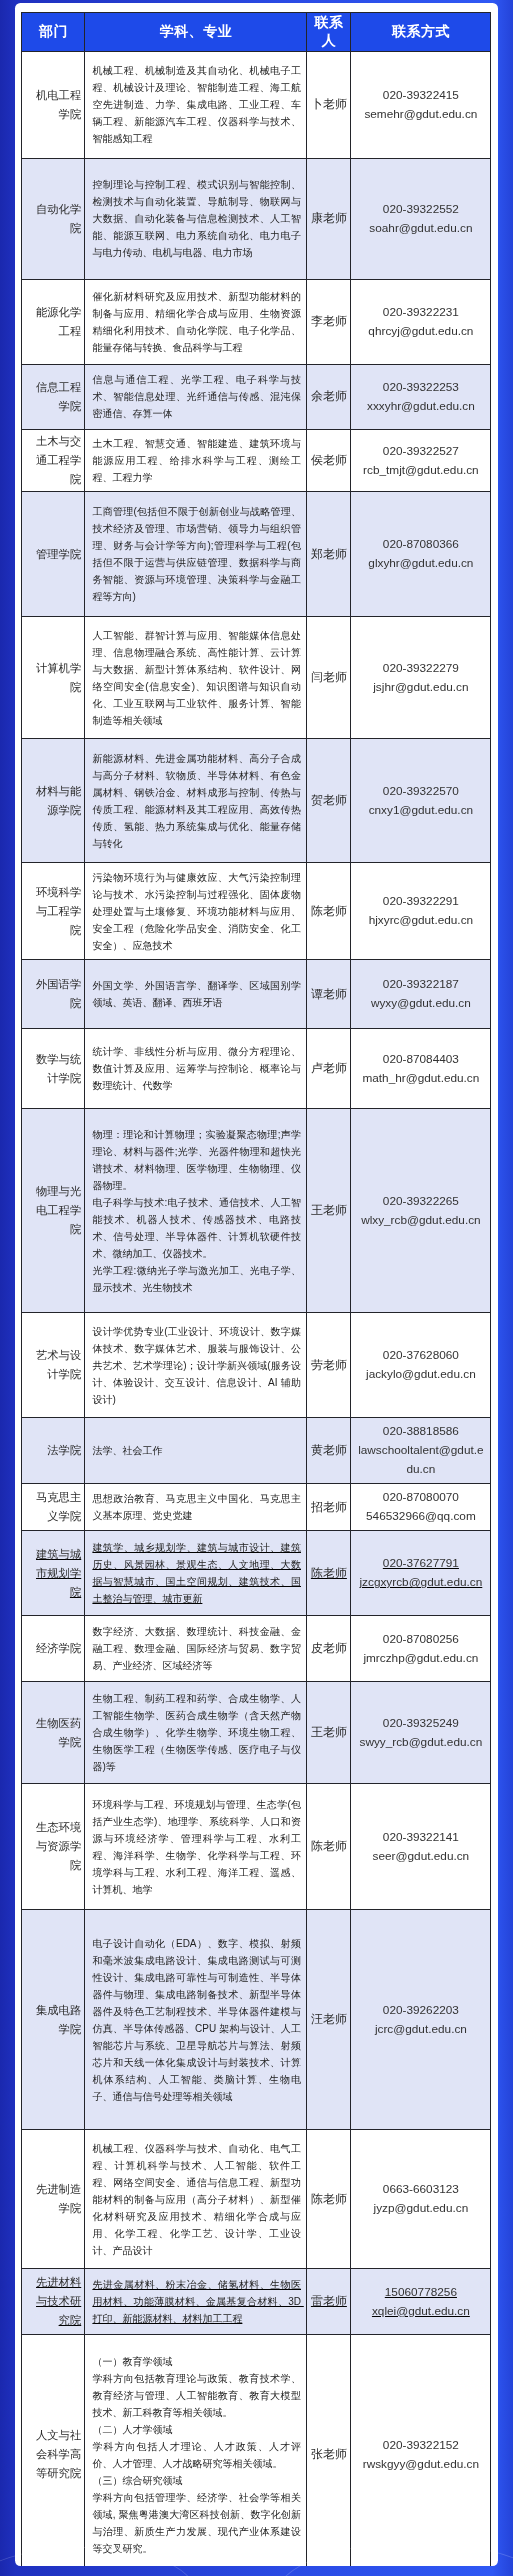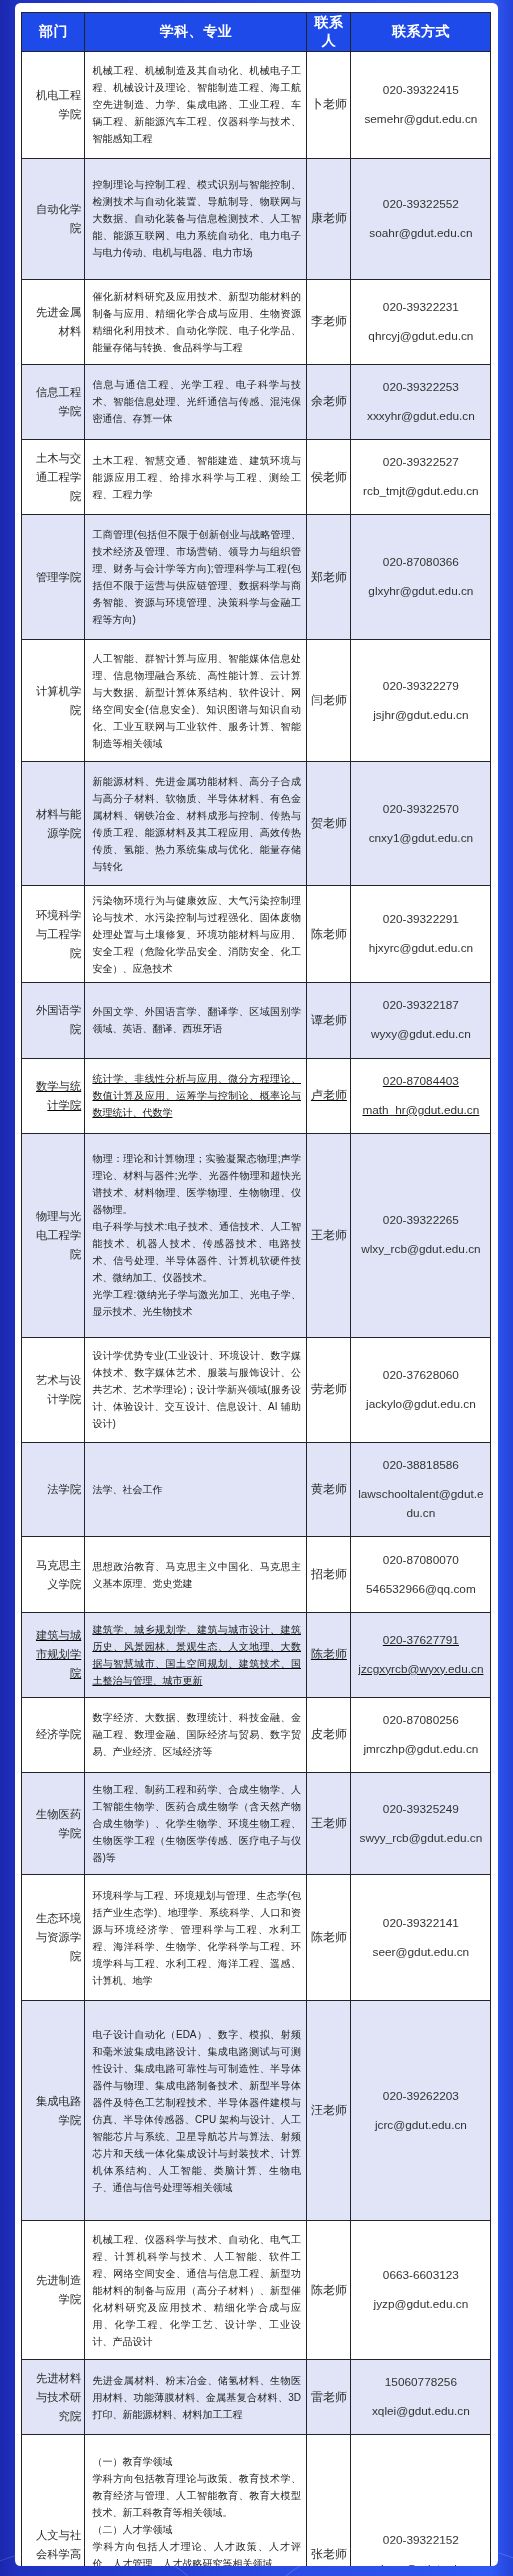--- a/index.html
+++ b/index.html
@@ -50,7 +50,7 @@
     text-align:center;font-size:11.8px;line-height:19px;color:#333333;
     padding:3.2px 4.3px;word-break:break-all;
   }
-  .info div{margin:10px 0;}
+  .info div{margin:0 0;}
   .wave{
     position:absolute;border:1.1px solid rgba(255,255,255,0.18);
     border-radius:50%;pointer-events:none;

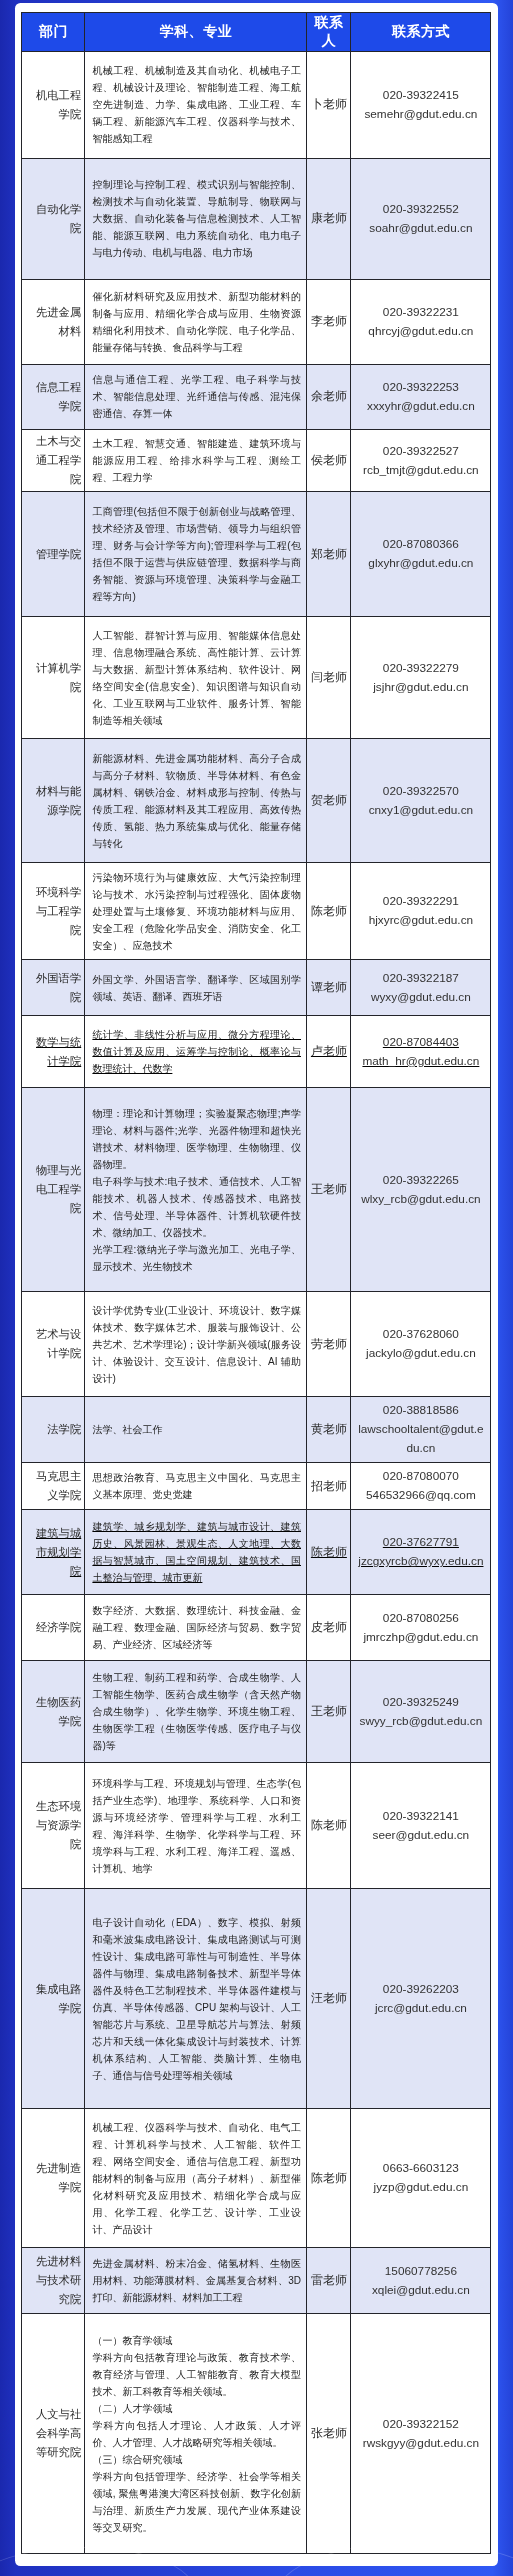--- a/index.html
+++ b/index.html
@@ -98,7 +98,7 @@
             </td>
           </tr>
           <tr style="height: 85px;">
-            <td class="dept">先进金属材料</td>
+            <td class="dept">能源化学工程</td>
             <td class="subj">催化新材料研究及应用技术、新型功能材料的制备与应用、精细化学合成与应用、生物资源精细化利用技术、自动化学院、电子化学品、能量存储与转换、食品科学与工程</td>
             <td class="person">李老师</td>
             <td class="info">

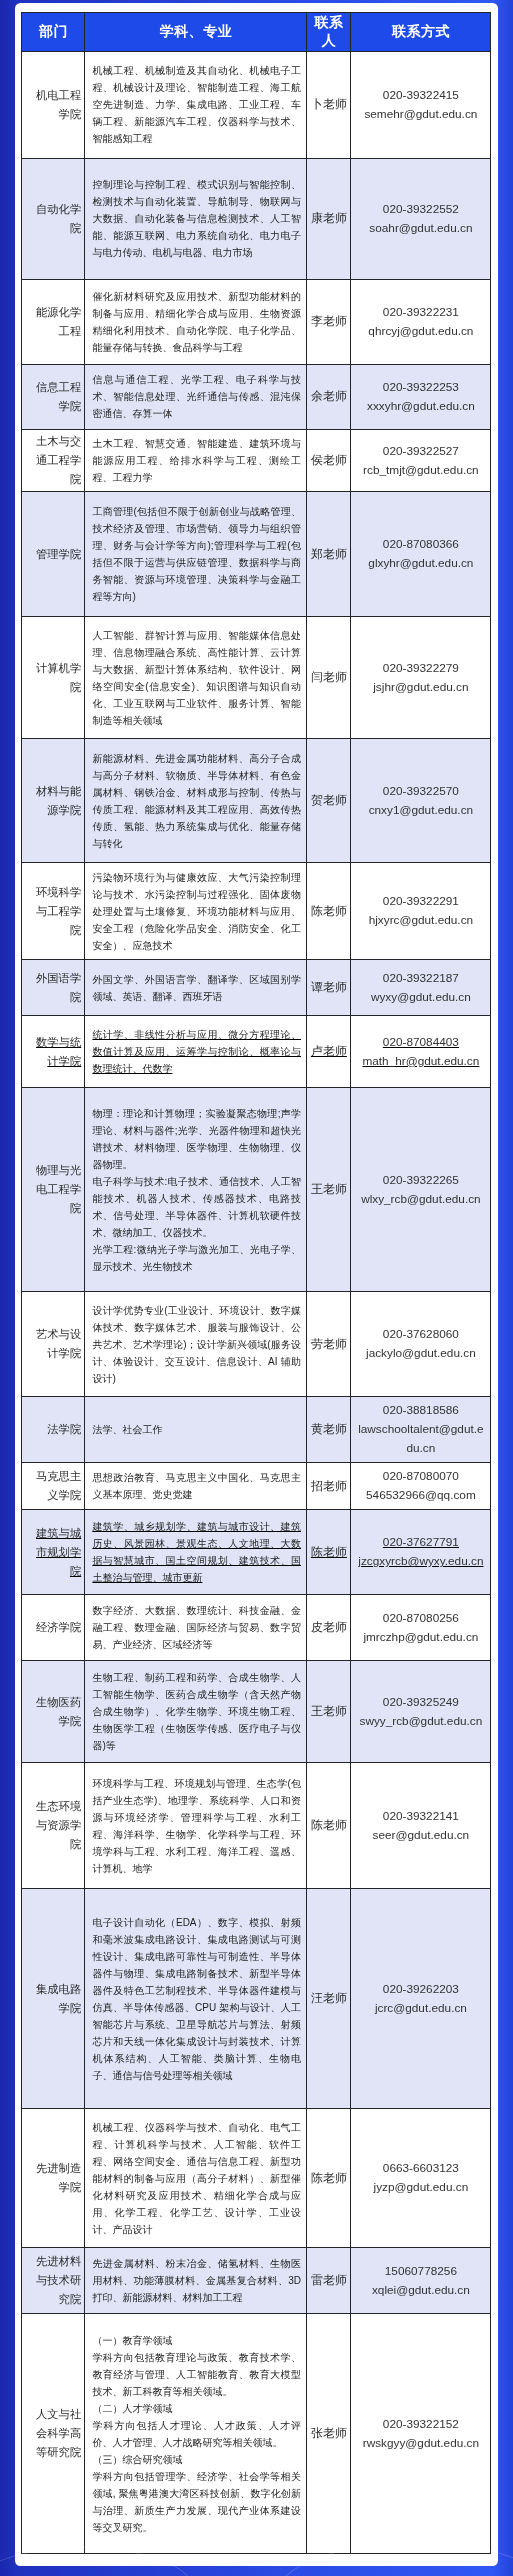--- a/index.html
+++ b/index.html
@@ -160,7 +160,7 @@
               <div>hjxyrc@gdut.edu.cn</div>
             </td>
           </tr>
-          <tr class="alt" style="height: 56px;">
+          <tr class="alt" style="height: 69px;">
             <td class="dept">外国语学院</td>
             <td class="subj">外国文学、外国语言学、翻译学、区域国别学领域、英语、翻译、西班牙语</td>
             <td class="person">谭老师</td>

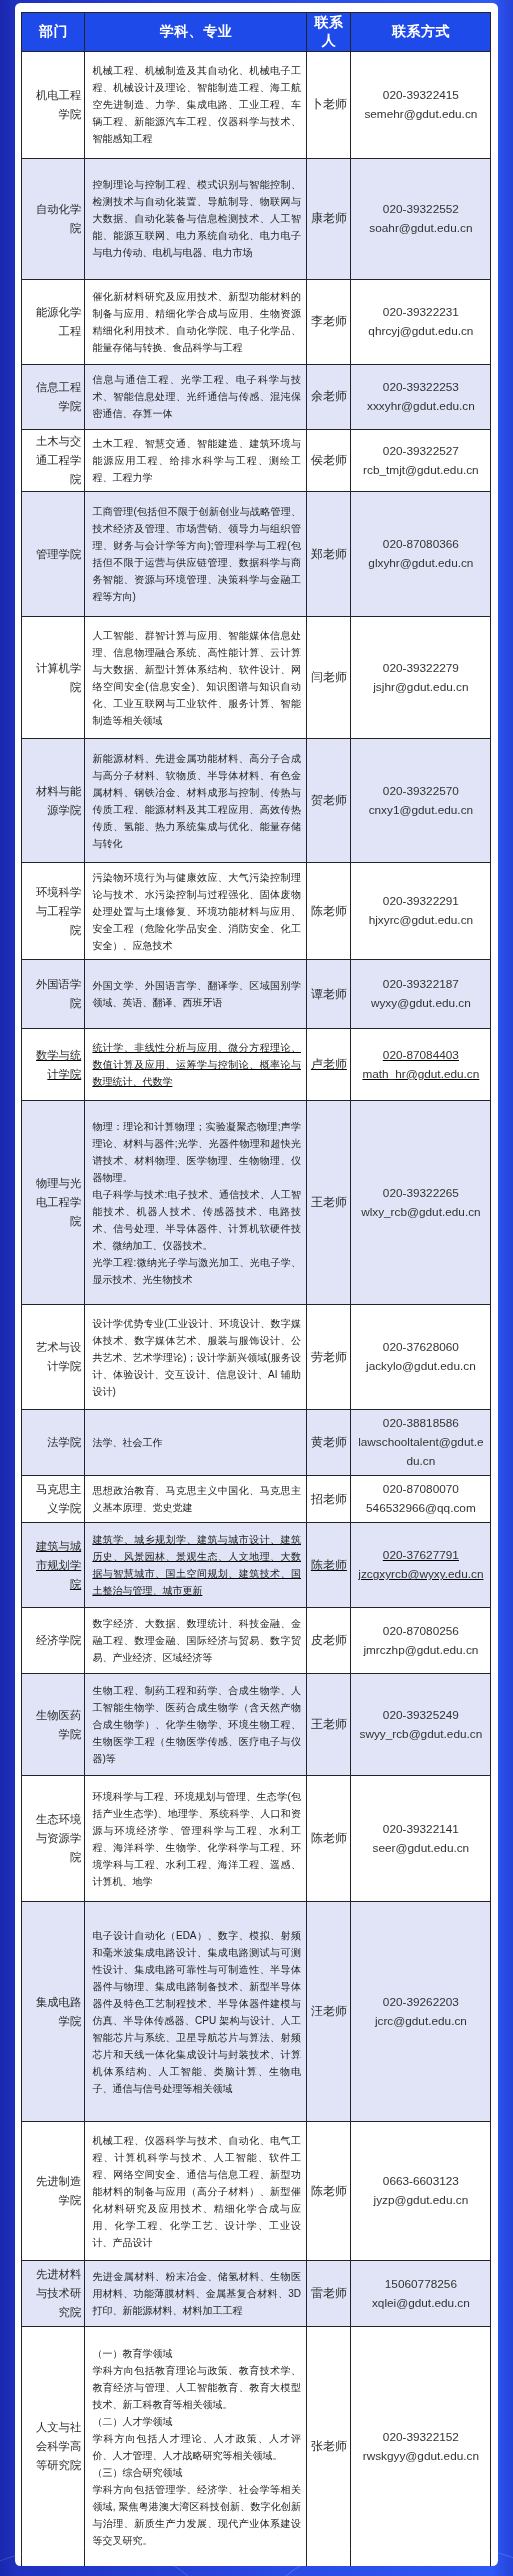--- a/index.html
+++ b/index.html
@@ -169,7 +169,7 @@
               <div>wyxy@gdut.edu.cn</div>
             </td>
           </tr>
-          <tr style="height: 72px; text-decoration: underline;">
+          <tr style="height: 80px;">
             <td class="dept">数学与统计学院</td>
             <td class="subj">统计学、非线性分析与应用、微分方程理论、数值计算及应用、运筹学与控制论、概率论与数理统计、代数学</td>
             <td class="person">卢老师</td>

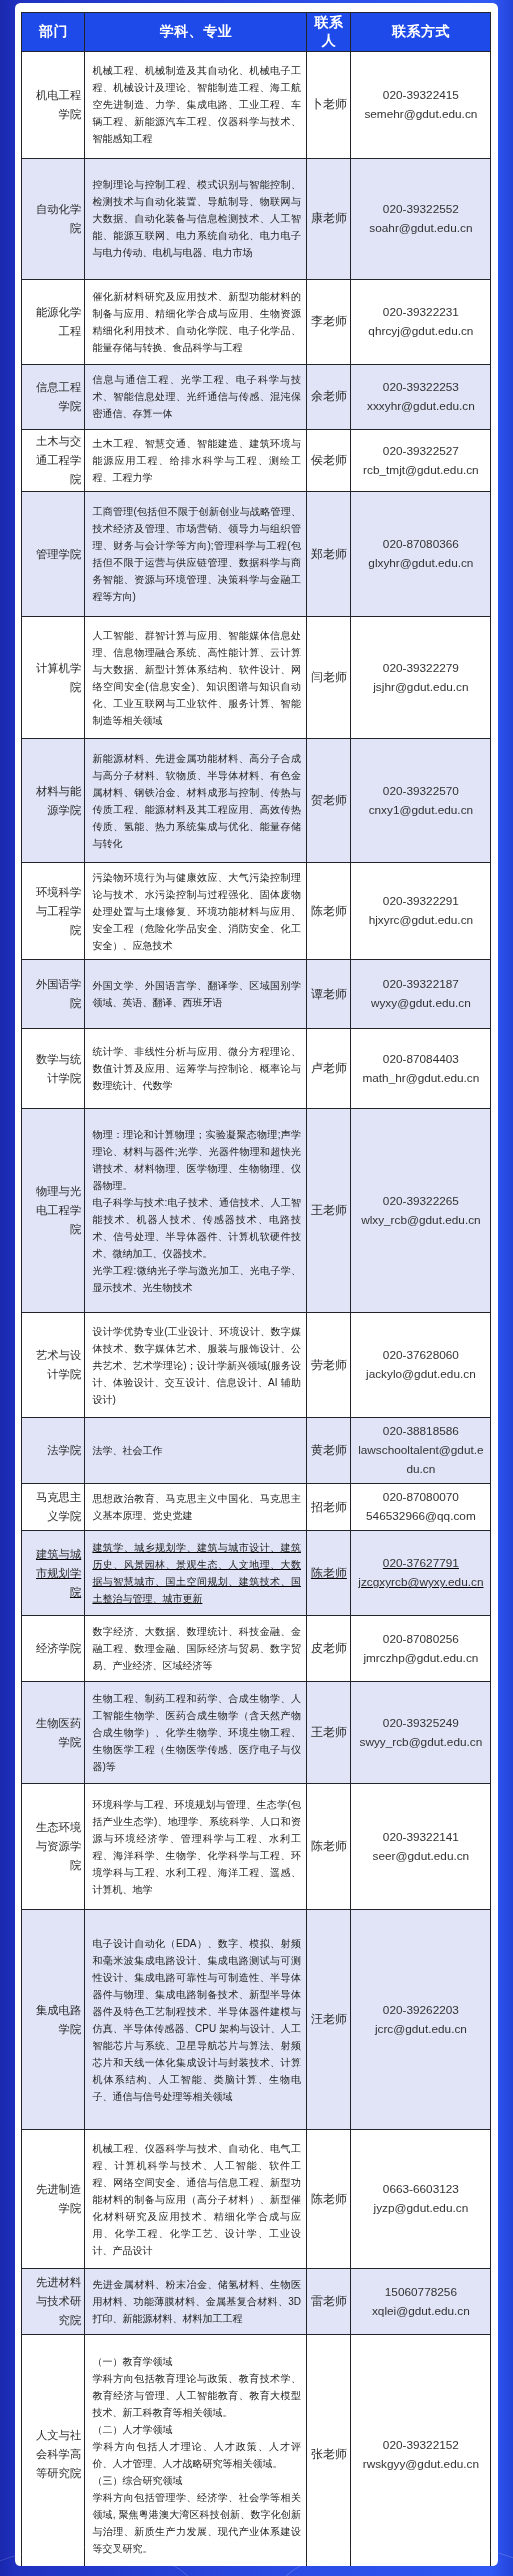--- a/index.html
+++ b/index.html
@@ -222,7 +222,7 @@
             <td class="person">陈老师</td>
             <td class="info">
               <div>020-37627791</div>
-              <div>jzcgxyrcb@wyxy.edu.cn</div>
+              <div>jzcgxyrcb@gdut.edu.cn</div>
             </td>
           </tr>
           <tr style="height: 66px;">

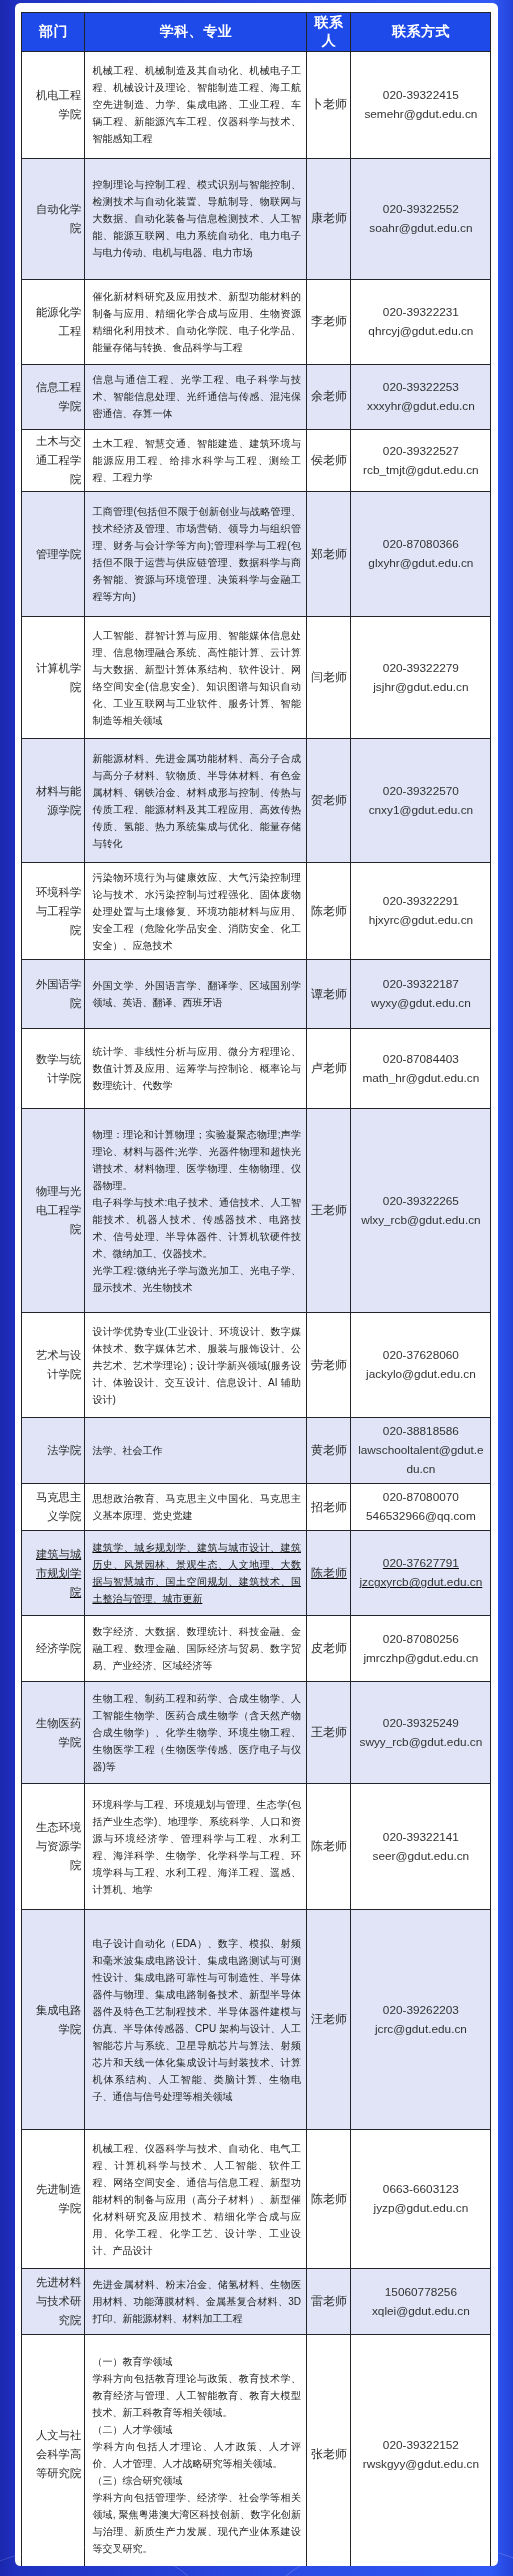--- a/index.html
+++ b/index.html
@@ -270,7 +270,7 @@
               <div>jyzp@gdut.edu.cn</div>
             </td>
           </tr>
-          <tr class="alt" style="height: 66px;">
+          <tr class="alt" style="height: 66px; text-decoration: underline;">
             <td class="dept">先进材料与技术研究院</td>
             <td class="subj">先进金属材料、粉末冶金、储氢材料、生物医用材料、功能薄膜材料、金属基复合材料、3D 打印、新能源材料、材料加工工程</td>
             <td class="person">雷老师</td>

